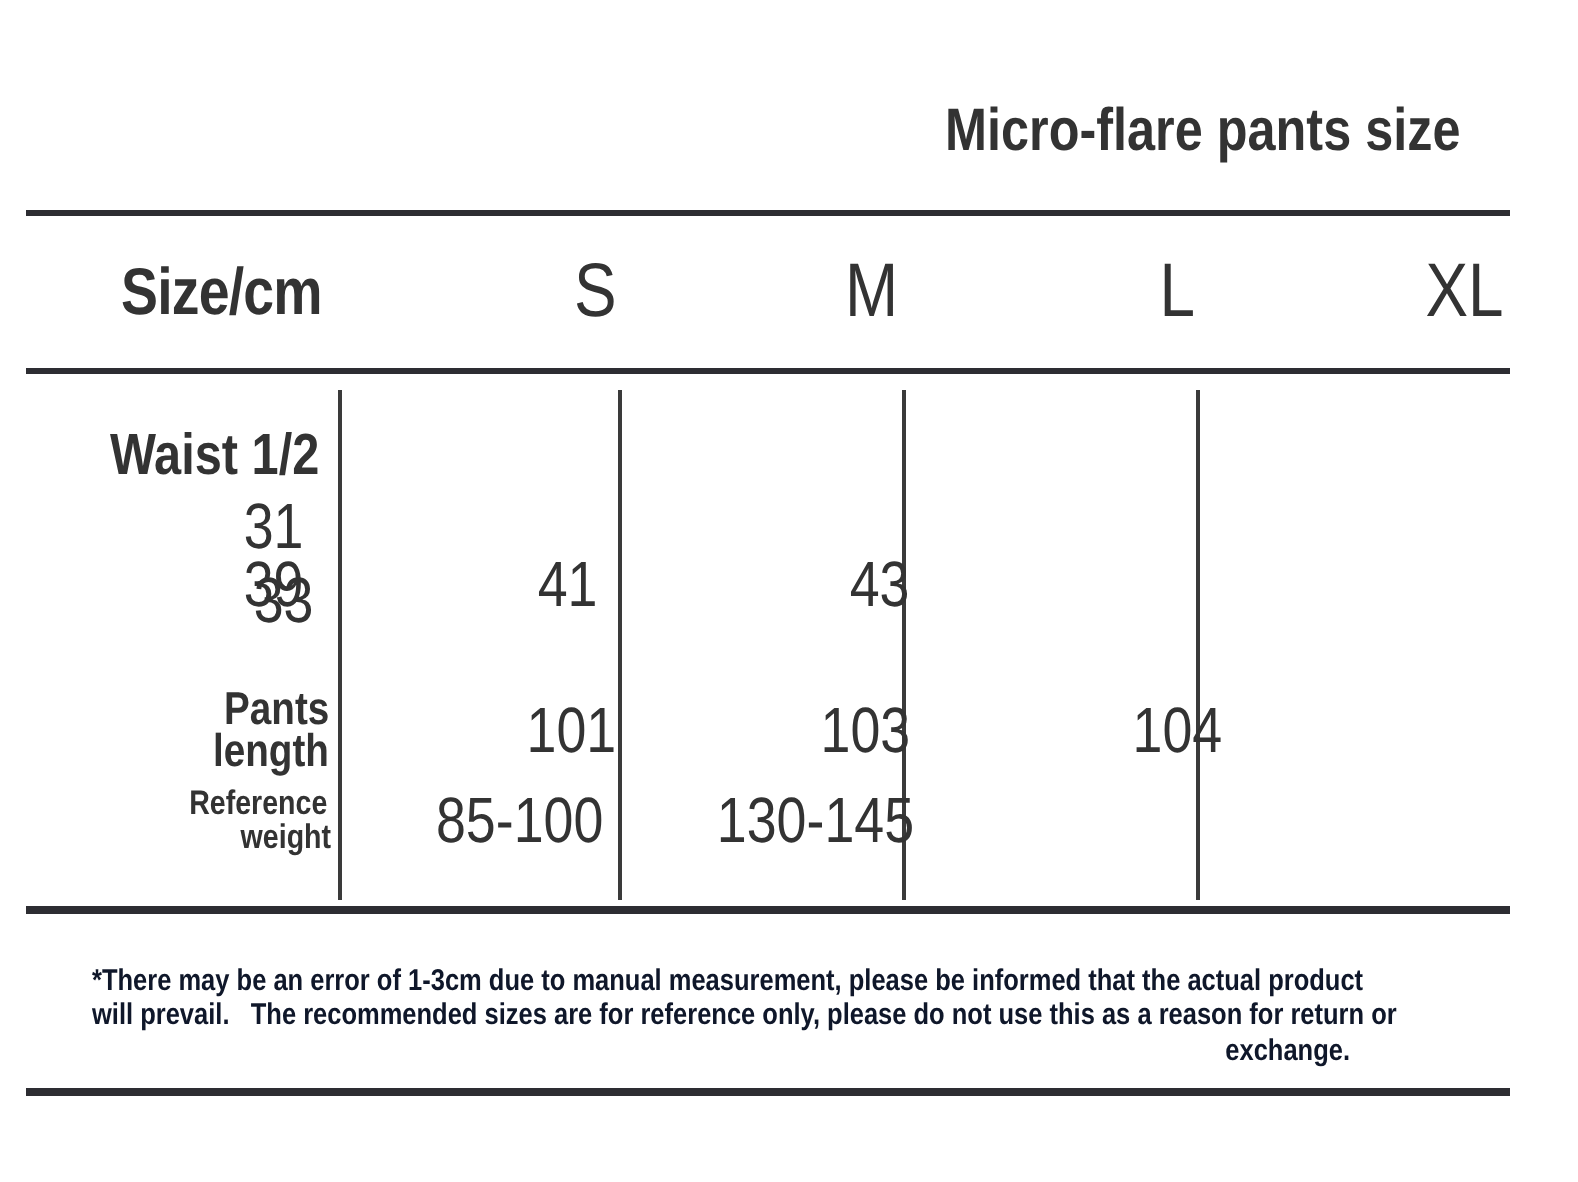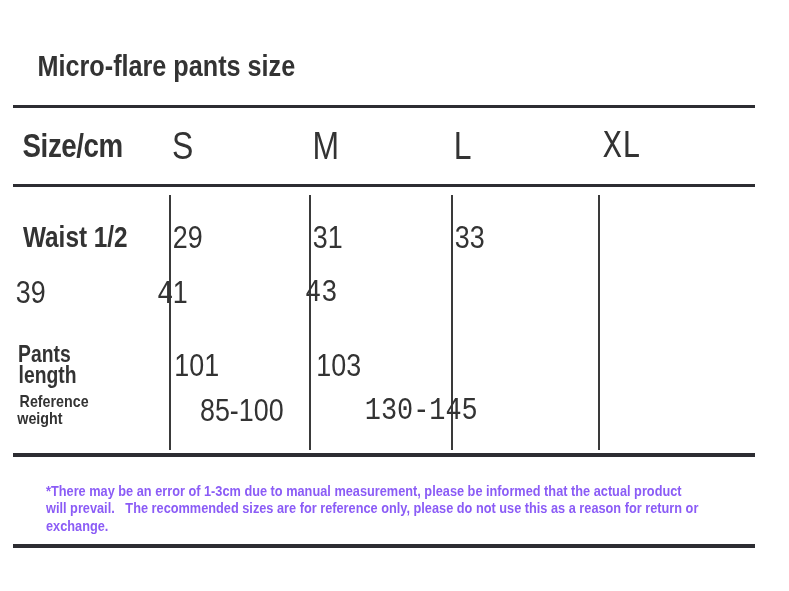--- a/index.html
+++ b/index.html
@@ -21,7 +21,7 @@
     top: 48px;
     left: 13px;
     width: 742px;
-    text-align: left;
+    text-align: right;
     font-size: 30px;
     font-weight: 700;
     line-height: 36px;

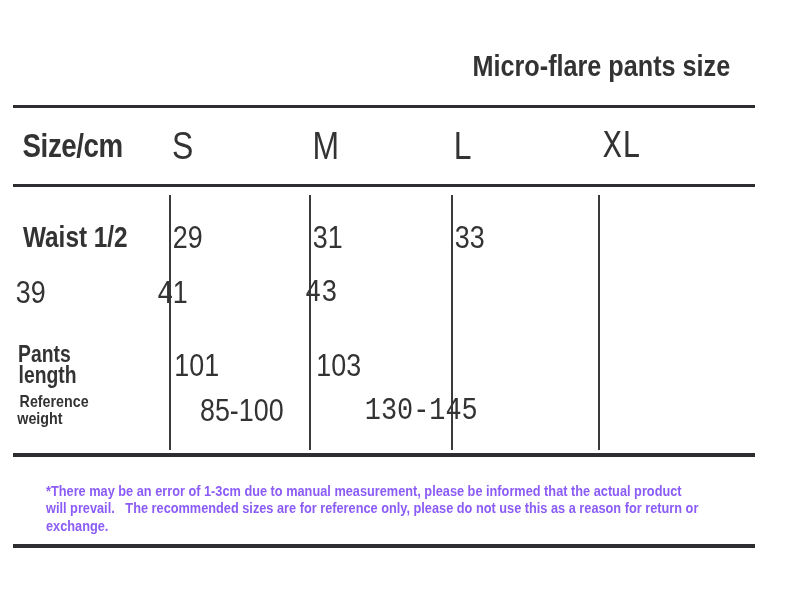--- a/index.html
+++ b/index.html
@@ -64,7 +64,7 @@
   .cell {
     display: flex;
     flex-direction: column;
-    align-items: flex-start;
+    align-items: flex-end;
     justify-content: center;
     text-align: center;
   }

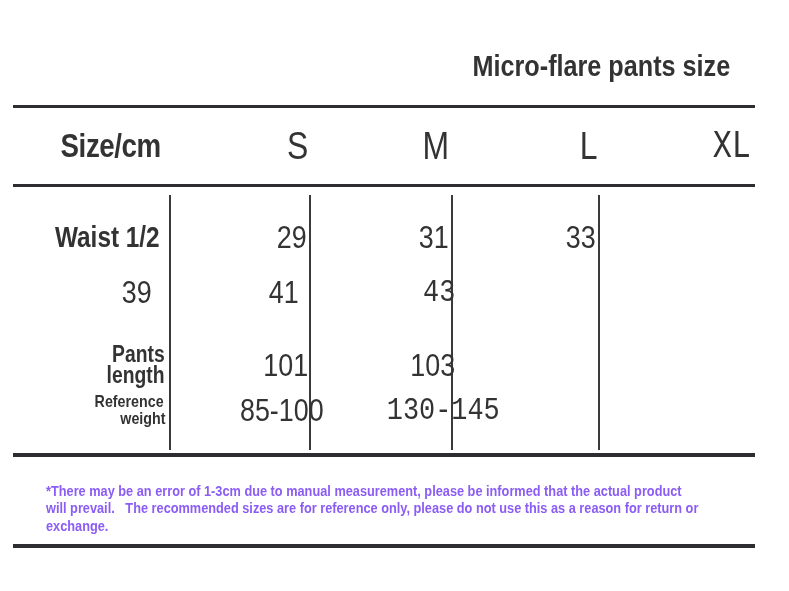--- a/index.html
+++ b/index.html
@@ -72,7 +72,7 @@
   .c1 { width: 140px; }
   .c2 { width: 142px; }
   .c3 { width: 147px; }
-  .c4 { width: 156px; font-family: Liberation Mono, monospace; }
+  .c4 { width: 156px; }
 
   
   .cond {

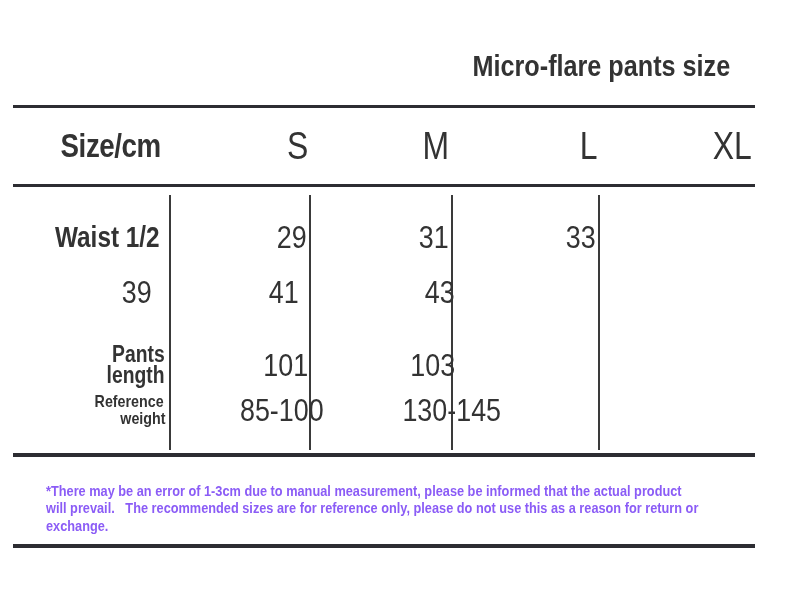--- a/index.html
+++ b/index.html
@@ -56,7 +56,7 @@
     display: flex;
   }
   .header-row { top: 107px; height: 78px; }
-  .row-waist  { top: 212px; height: 50px; }
+  .row-waist  { top: 212px; height: 50px; flex-direction: column; }
   .row-hips   { top: 267px; height: 50px; }
   .row-pants  { top: 340px; height: 50px; }
   .row-ref    { top: 385px; height: 50px; gap: 22px; }

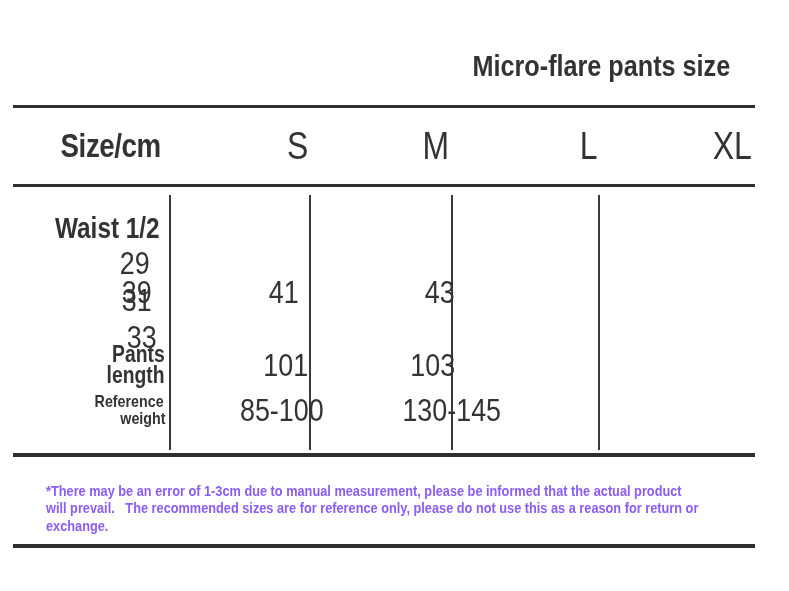--- a/index.html
+++ b/index.html
@@ -147,9 +147,6 @@
     <div class="cell c0">
       <span class="cond lbl-lg">Waist 1/2</span>
     </div>
-    <div class="cell c1">
-      <span class="cond value">29</span>
-    </div>
     <div class="cell c2">
       <span class="cond value">31</span>
     </div>

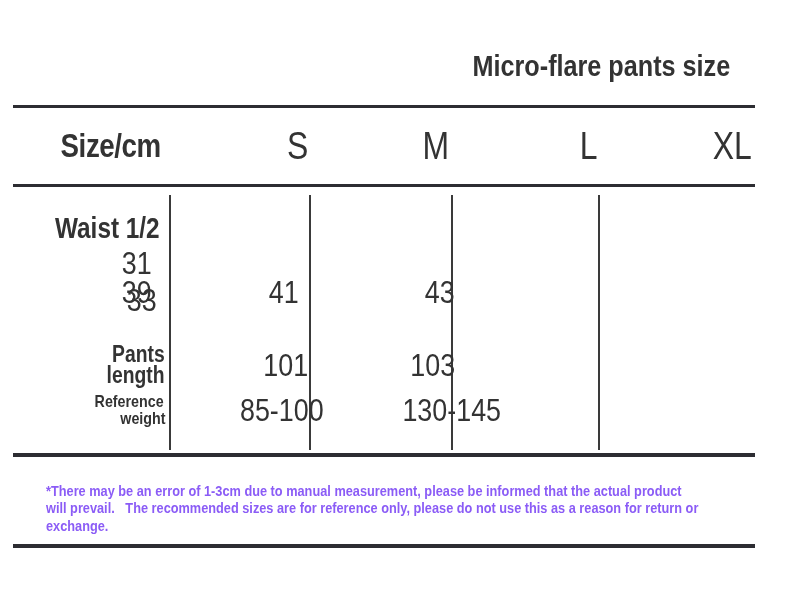--- a/index.html
+++ b/index.html
@@ -178,6 +178,9 @@
     <div class="cell c3">
       <span class="cond value">103</span>
     </div>
+    <div class="cell c4">
+      <span class="cond value">104</span>
+    </div>
   </div>
 
   <div class="trow row-ref">

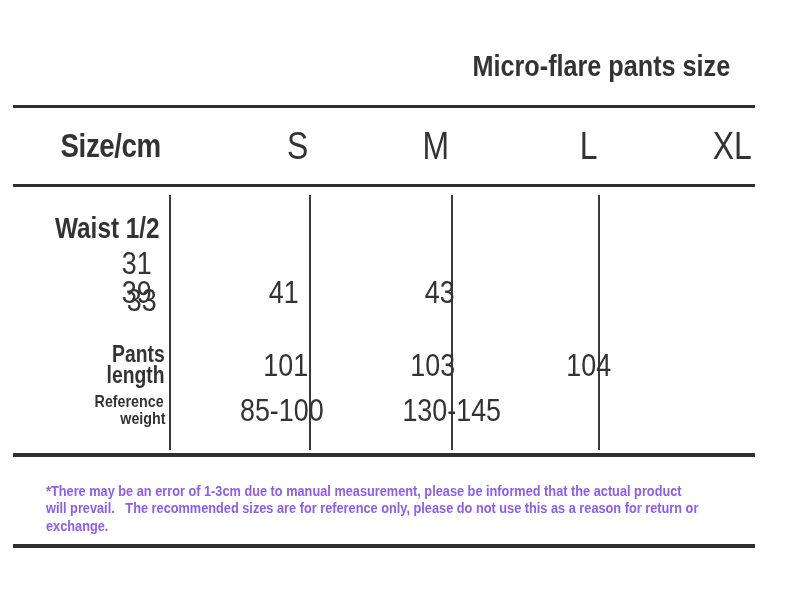--- a/index.html
+++ b/index.html
@@ -59,7 +59,7 @@
   .row-waist  { top: 212px; height: 50px; flex-direction: column; }
   .row-hips   { top: 267px; height: 50px; }
   .row-pants  { top: 340px; height: 50px; }
-  .row-ref    { top: 385px; height: 50px; gap: 22px; }
+  .row-ref    { top: 385px; height: 50px; }
 
   .cell {
     display: flex;

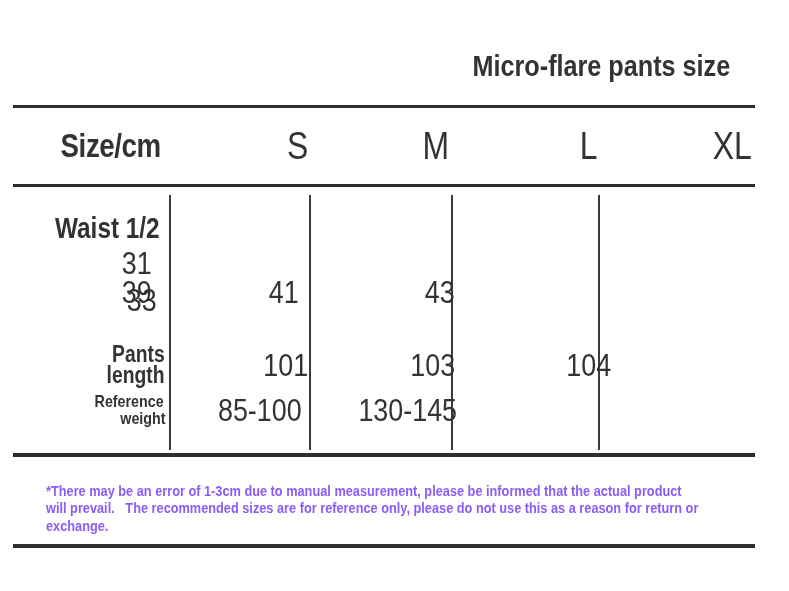--- a/index.html
+++ b/index.html
@@ -97,7 +97,8 @@
     width: 740px;
     font-size: 15px;
     font-weight: 700;
-    color: #8b5cf6;
+    color: #0f172a;
+    text-align: right;
   }
   .fline {
     display: block;

